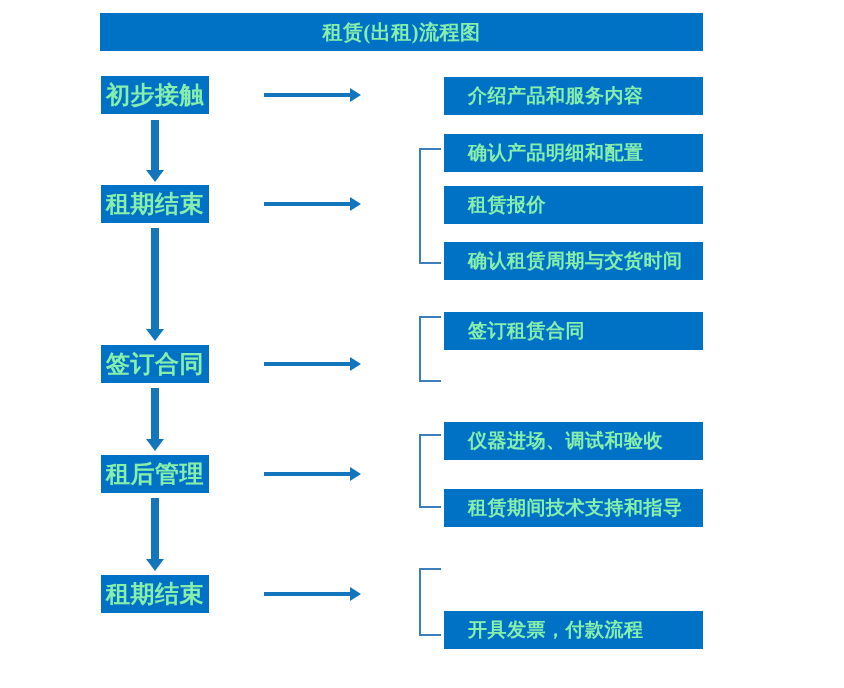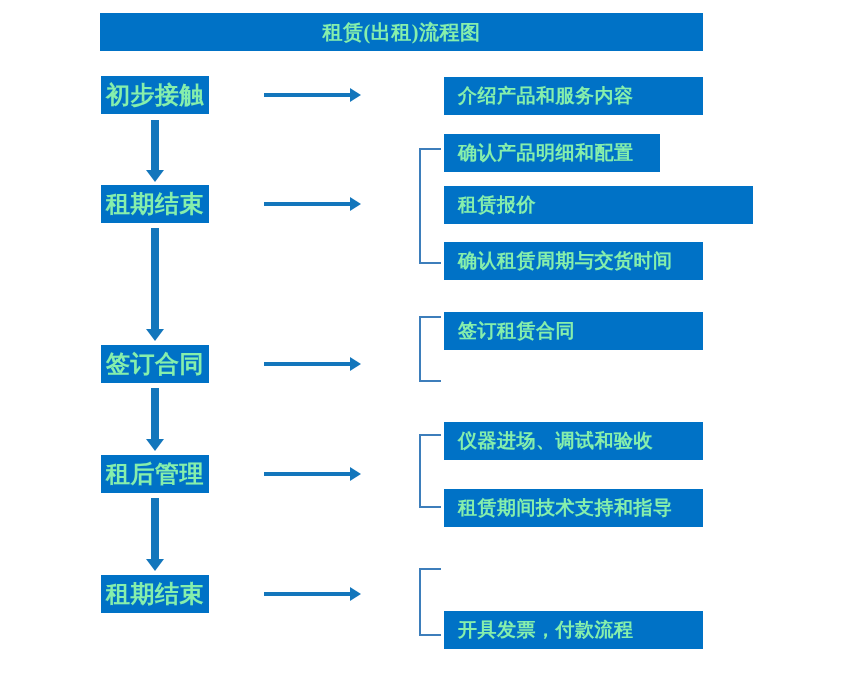--- a/index.html
+++ b/index.html
@@ -36,7 +36,7 @@
   }
   .detail-box {
     justify-content: flex-start;
-    padding-left: 14px;
+    padding-left: 24px;
     font-size: 19px;
   }
   

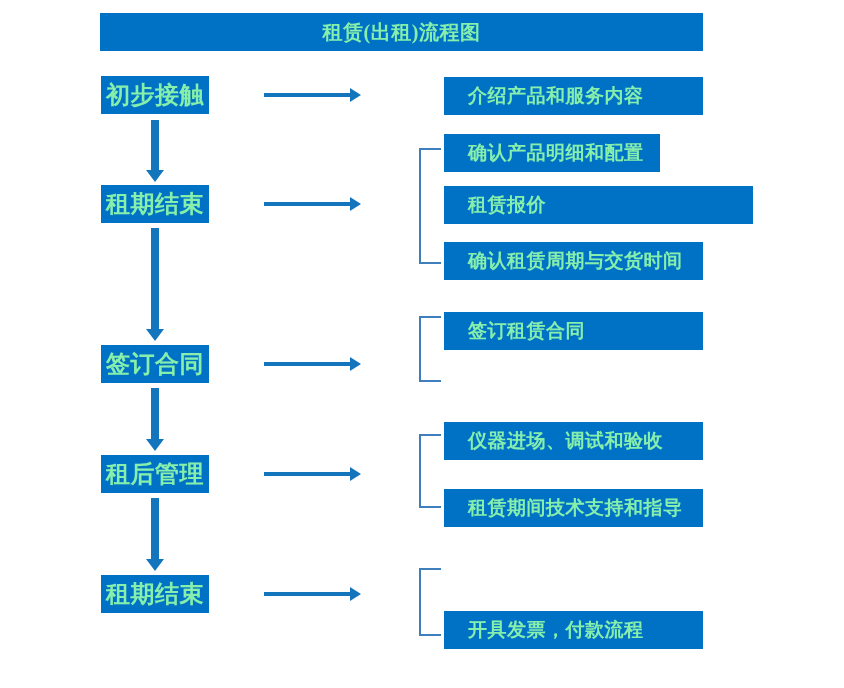--- a/index.html
+++ b/index.html
@@ -179,7 +179,7 @@
     <span>介绍产品和服务内容</span>
   </div>
 
-  <div class="box detail-box" style="left:444px; top:134px; width:216px; height:38px;">
+  <div class="box detail-box" style="left:444px; top:134px; width:259px; height:38px;">
     <span>确认产品明细和配置</span>
   </div>
 

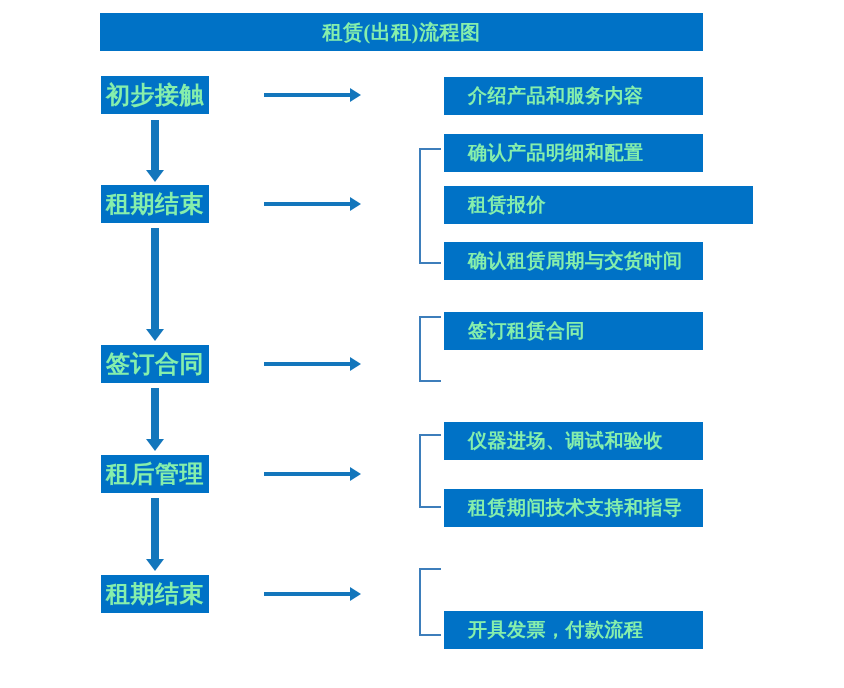--- a/index.html
+++ b/index.html
@@ -183,7 +183,7 @@
     <span>确认产品明细和配置</span>
   </div>
 
-  <div class="box detail-box" style="left:444px; top:186px; width:309px; height:38px;">
+  <div class="box detail-box" style="left:444px; top:186px; width:259px; height:38px;">
     <span>租赁报价</span>
   </div>
 

